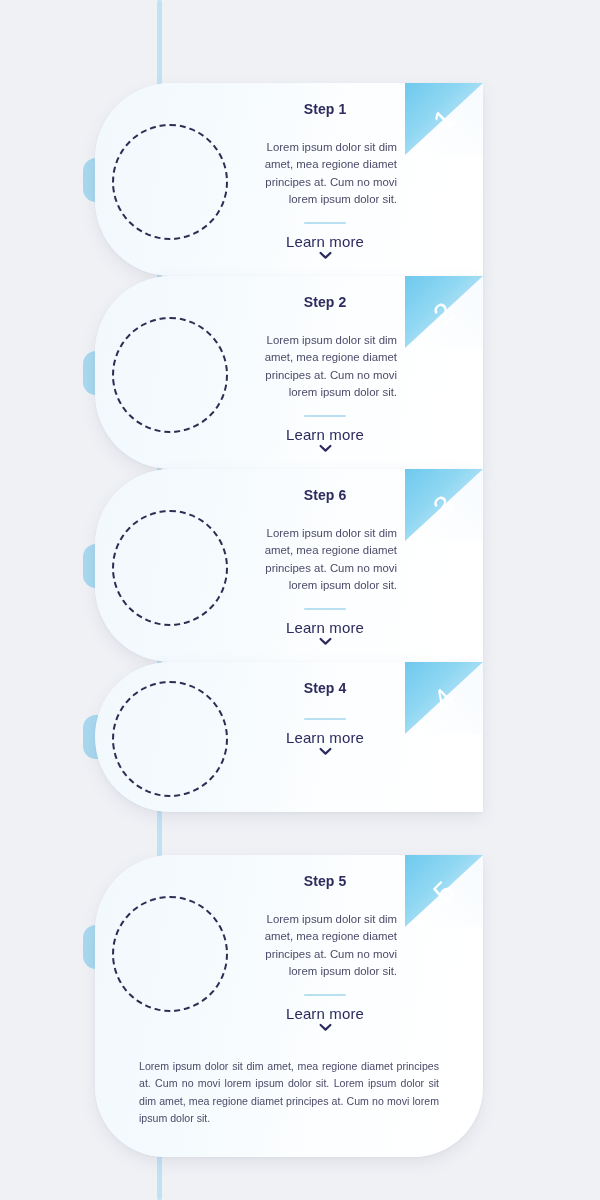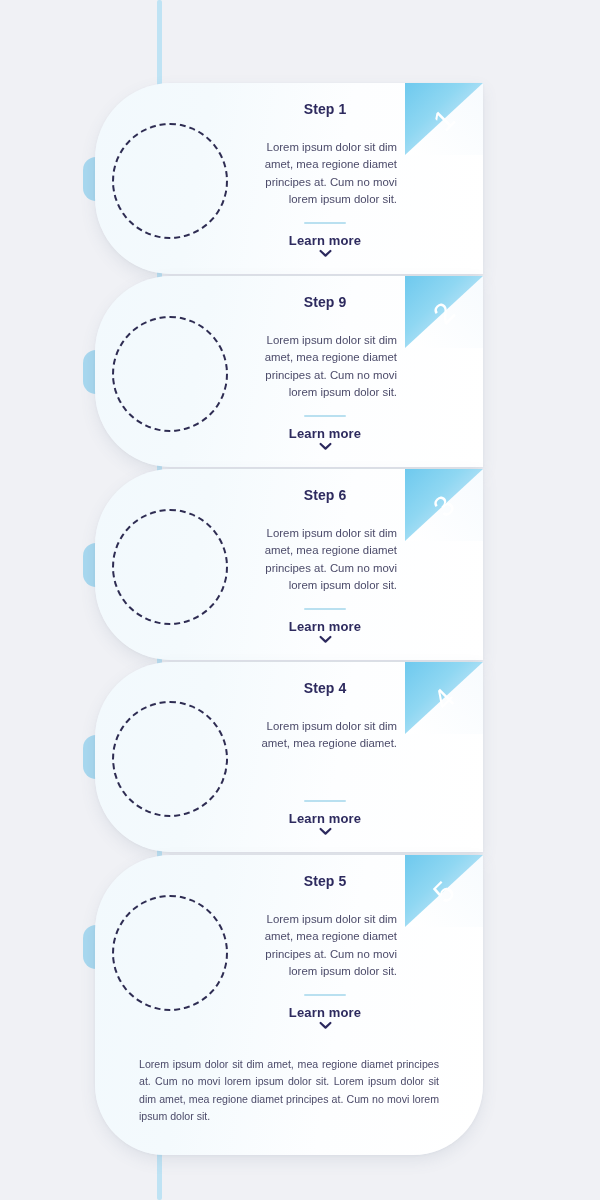--- a/index.html
+++ b/index.html
@@ -119,8 +119,8 @@
     border-radius: 1px;
   }
   .learn-more {
-    font-size: 13px;
-    font-weight: bold;
+    font-size: 15px;
+    font-weight: normal;
     color: #2d2a5e;
     letter-spacing: .15px;
   }

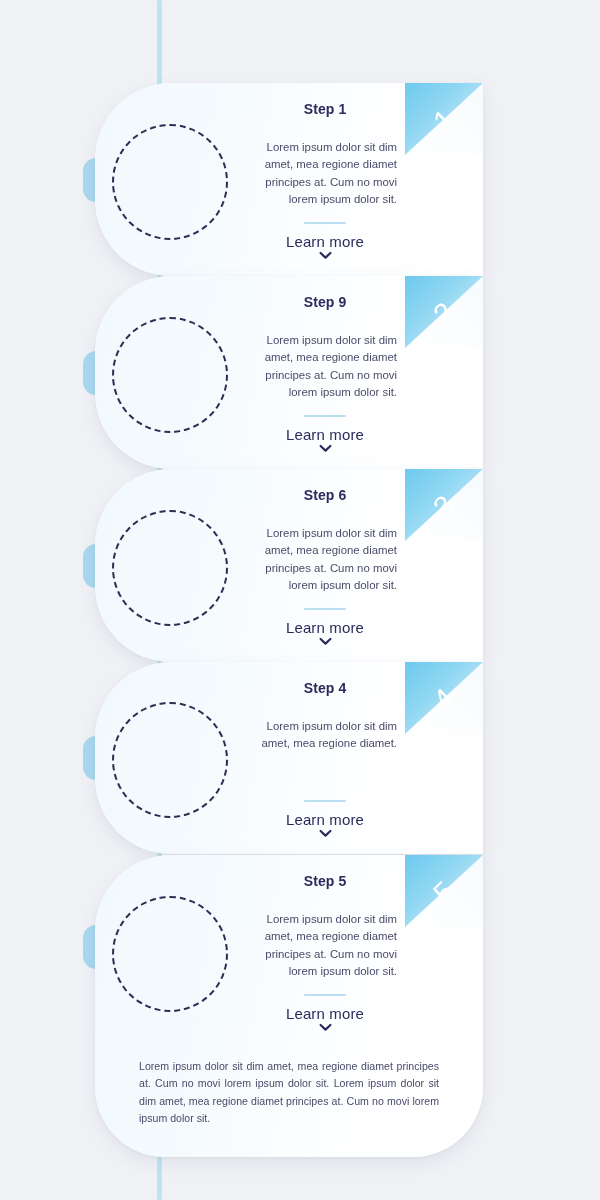--- a/index.html
+++ b/index.html
@@ -218,7 +218,7 @@
         <div class="dashed-circle"></div>
       </div>
       <div class="content">
-        <div class="step-title">Step 9</div>
+        <div class="step-title">Step 2</div>
         <div class="step-body">Lorem ipsum dolor sit dim amet, mea regione diamet principes at. Cum no movi lorem ipsum dolor sit.</div>
         <div class="divider"></div>
         <div class="learn-more">Learn more</div>

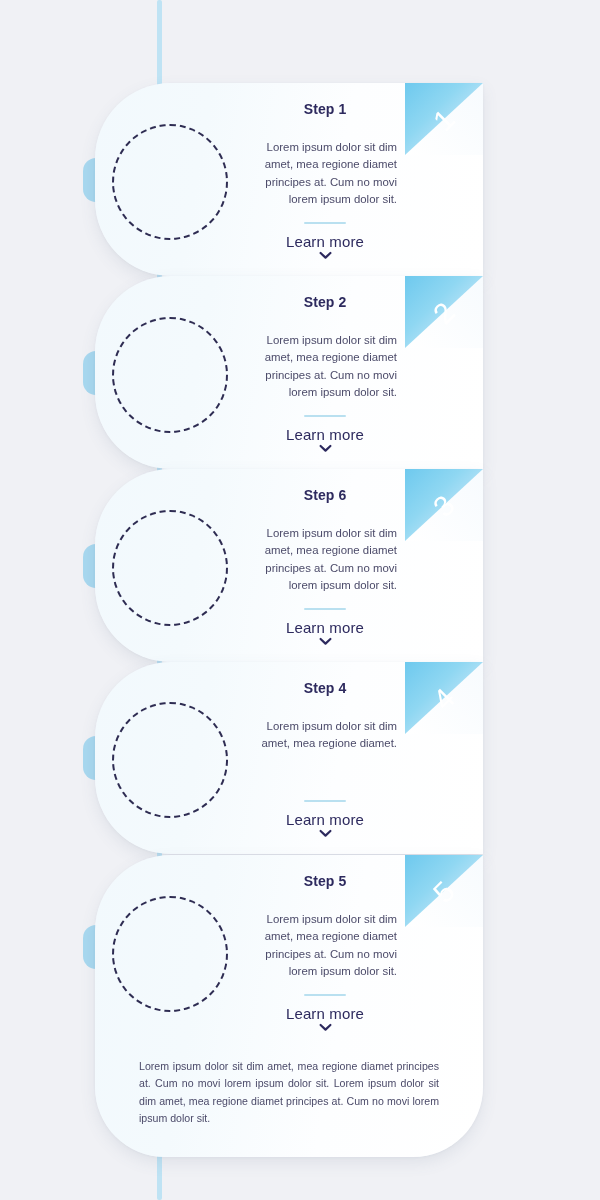--- a/index.html
+++ b/index.html
@@ -265,7 +265,6 @@
       </div>
       <div class="content">
         <div class="step-title">Step 4</div>
-        <div class="step-body" style="margin-bottom:47px;">Lorem ipsum dolor sit dim amet, mea regione diamet.</div>
         <div class="divider"></div>
         <div class="learn-more">Learn more</div>
         <svg class="chevron" viewBox="0 0 13 9">

